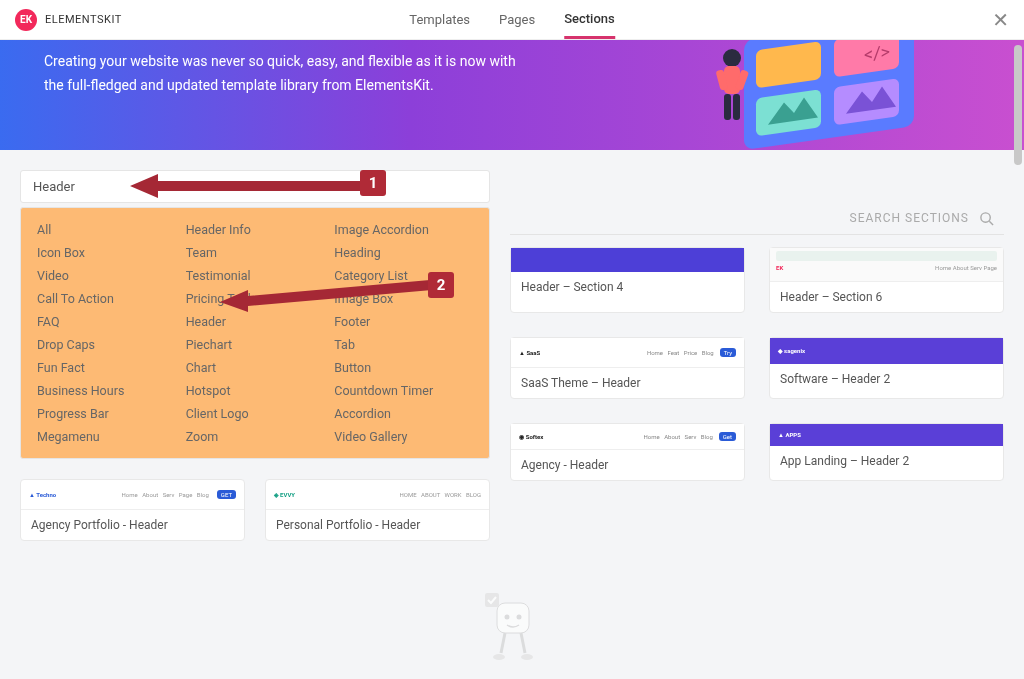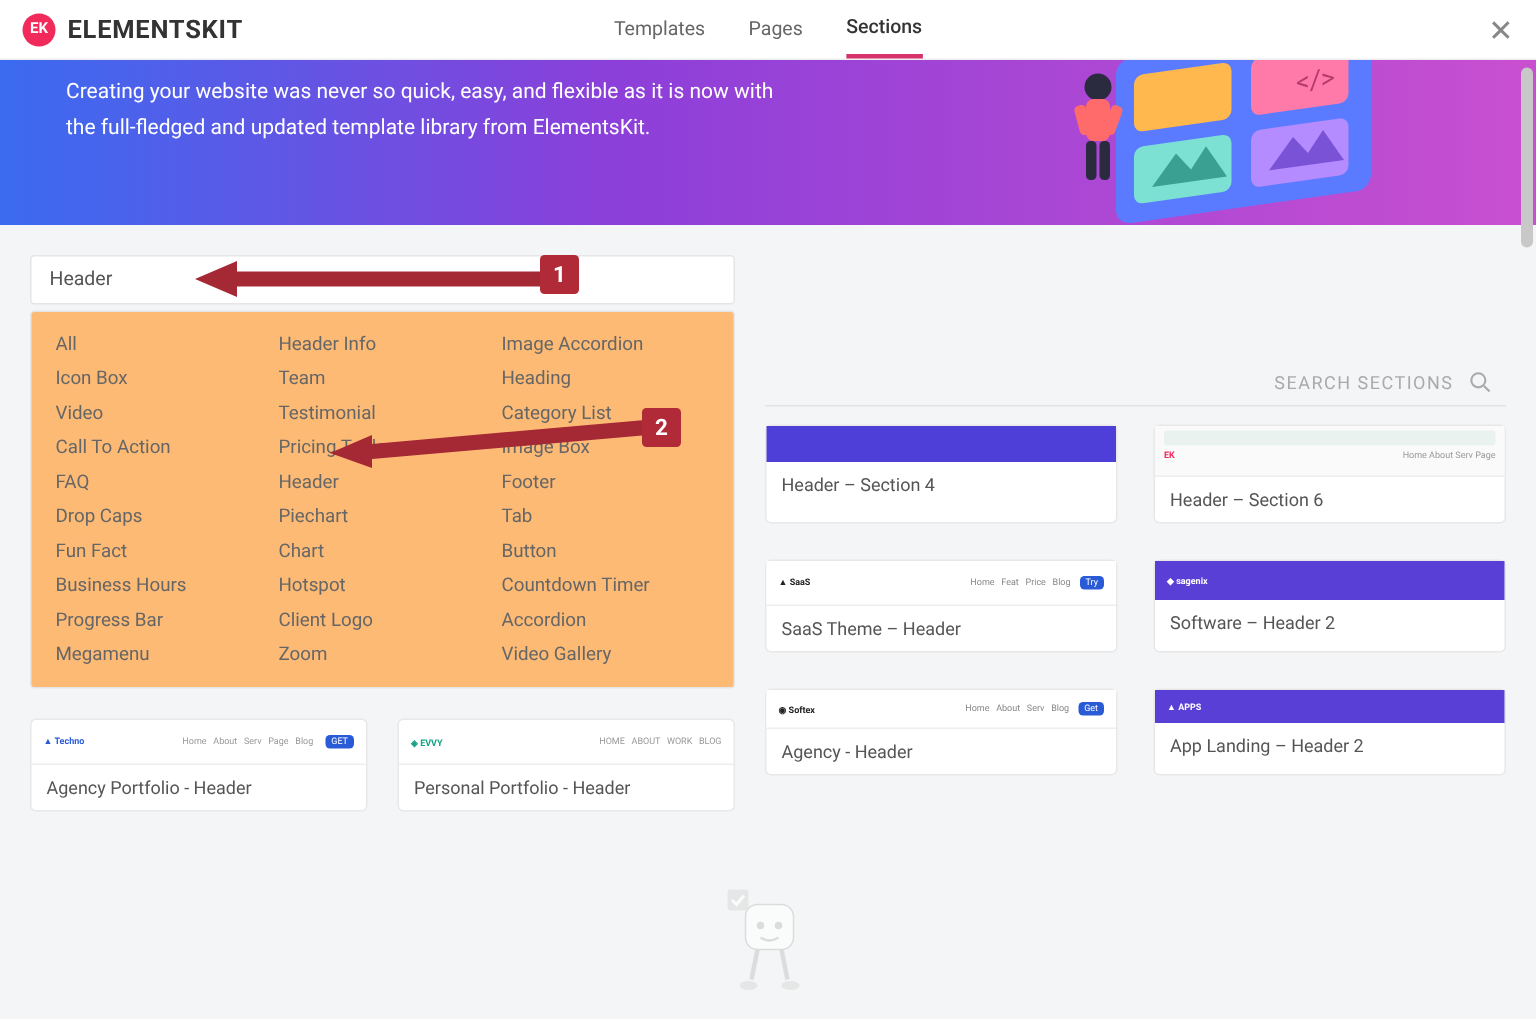--- a/index.html
+++ b/index.html
@@ -7,7 +7,7 @@
   .topbar { background: #fff; height: 40px; display: flex; align-items: center; padding: 0 15px; border-bottom: 1px solid #eee; position: relative; }
   .logo-wrap { display: flex; align-items: center; gap: 8px; }
   .logo-badge { width: 22px; height: 22px; border-radius: 50%; background: #f2295b; color: #fff; font-size: 10px; font-weight: 700; display: flex; align-items: center; justify-content: center; }
-  .logo-text { font-size: 17px; font-weight: 700; letter-spacing: 0.5px; color: #333; }
+  .logo-text { font-size: 11px; font-weight: 400; letter-spacing: 0.5px; color: #333; }
   .tabs { position: absolute; left: 50%; transform: translateX(-50%); display: flex; gap: 29px; height: 100%; align-items: center; }
   .tab { font-size: 13px; color: #666; cursor: pointer; height: 100%; display: flex; align-items: center; }
   .tab.active { color: #333; font-weight: 500; border-bottom: 3px solid #d6336c; }

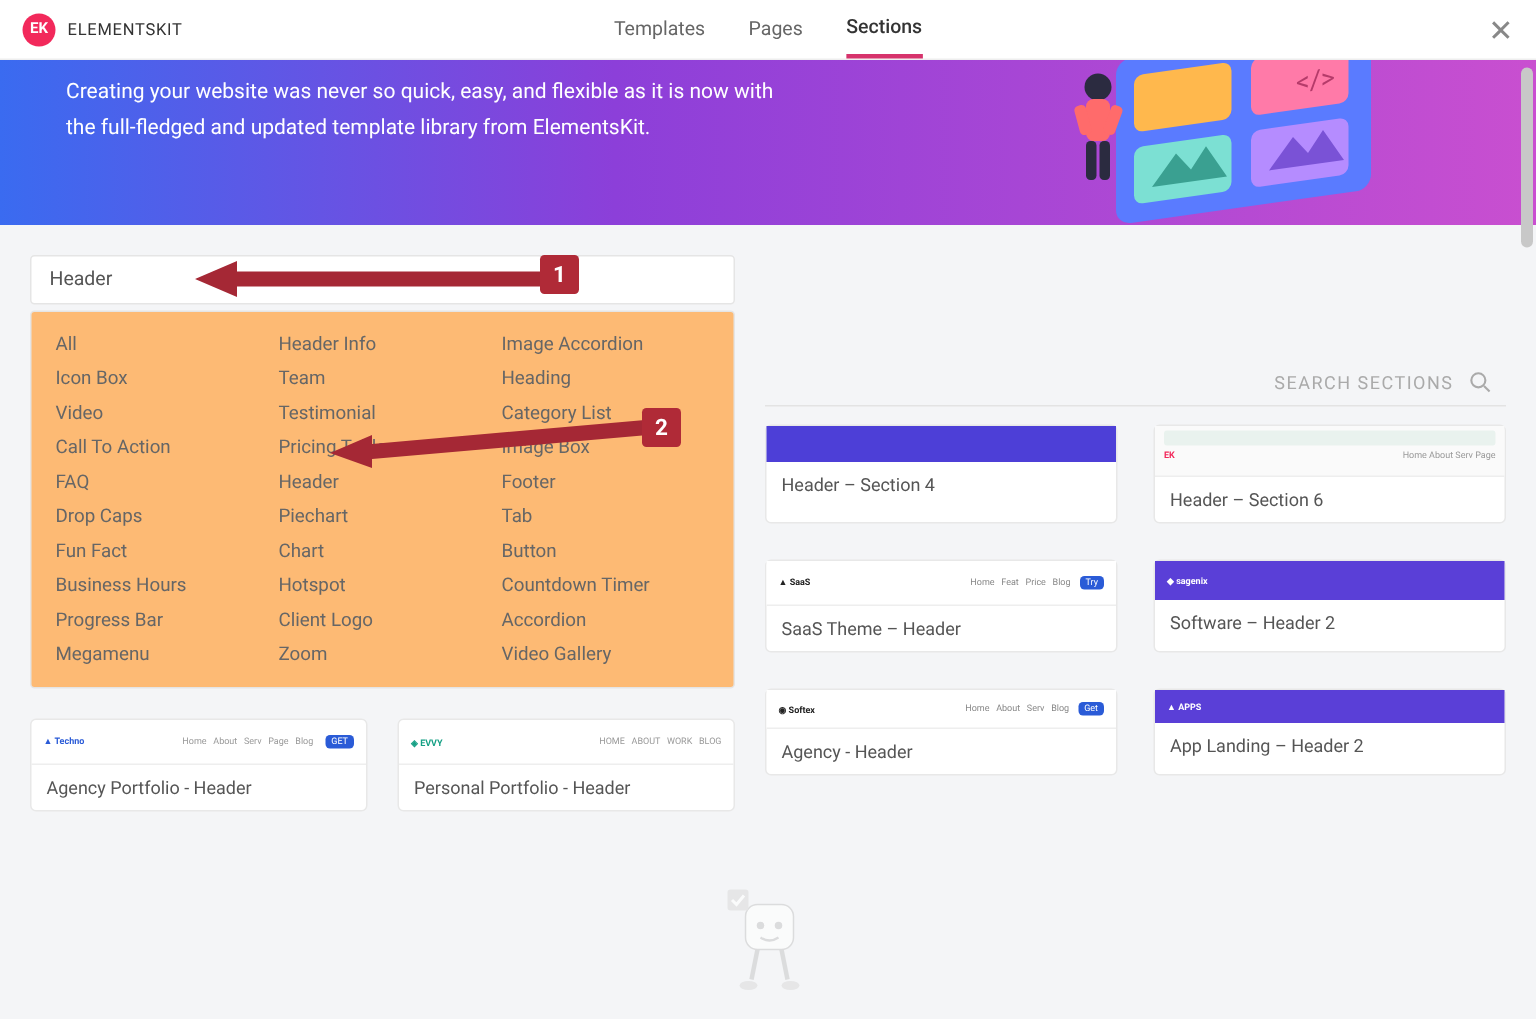--- a/index.html
+++ b/index.html
@@ -14,7 +14,7 @@
   .close-x { margin-left: auto; font-size: 20px; color: #888; cursor: pointer; }
   .hero { margin: 0; height: 110px; background: linear-gradient(90deg, #3a6bf0 0%, #8c3fd9 40%, #c94fd0 100%); color: #fff; padding: 10px 44px; font-size: 14px; line-height: 1.7; position: relative; overflow: hidden; }
   .hero-illus { position: absolute; right: 40px; top: -10px; width: 270px; height: 140px; }
-  .content { padding: 20px; display: flex; gap: 20px; align-items: flex-end; position: relative; }
+  .content { padding: 20px; display: flex; gap: 20px; align-items: center; position: relative; }
   .left-col { width: 470px; position: relative; }
   .search-box { background: #fff; border: 1px solid #e5e5e5; border-radius: 3px; padding: 8px 12px; font-size: 13px; color: #555; }
   .dropdown { background: #fdba74; border: 1px solid #e5e5e5; border-radius: 3px; margin-top: 4px; padding: 14px 16px; display: grid; grid-template-columns: 1fr 1fr 1fr; column-gap: 10px; row-gap: 8px; font-size: 12.5px; color: #666; }

